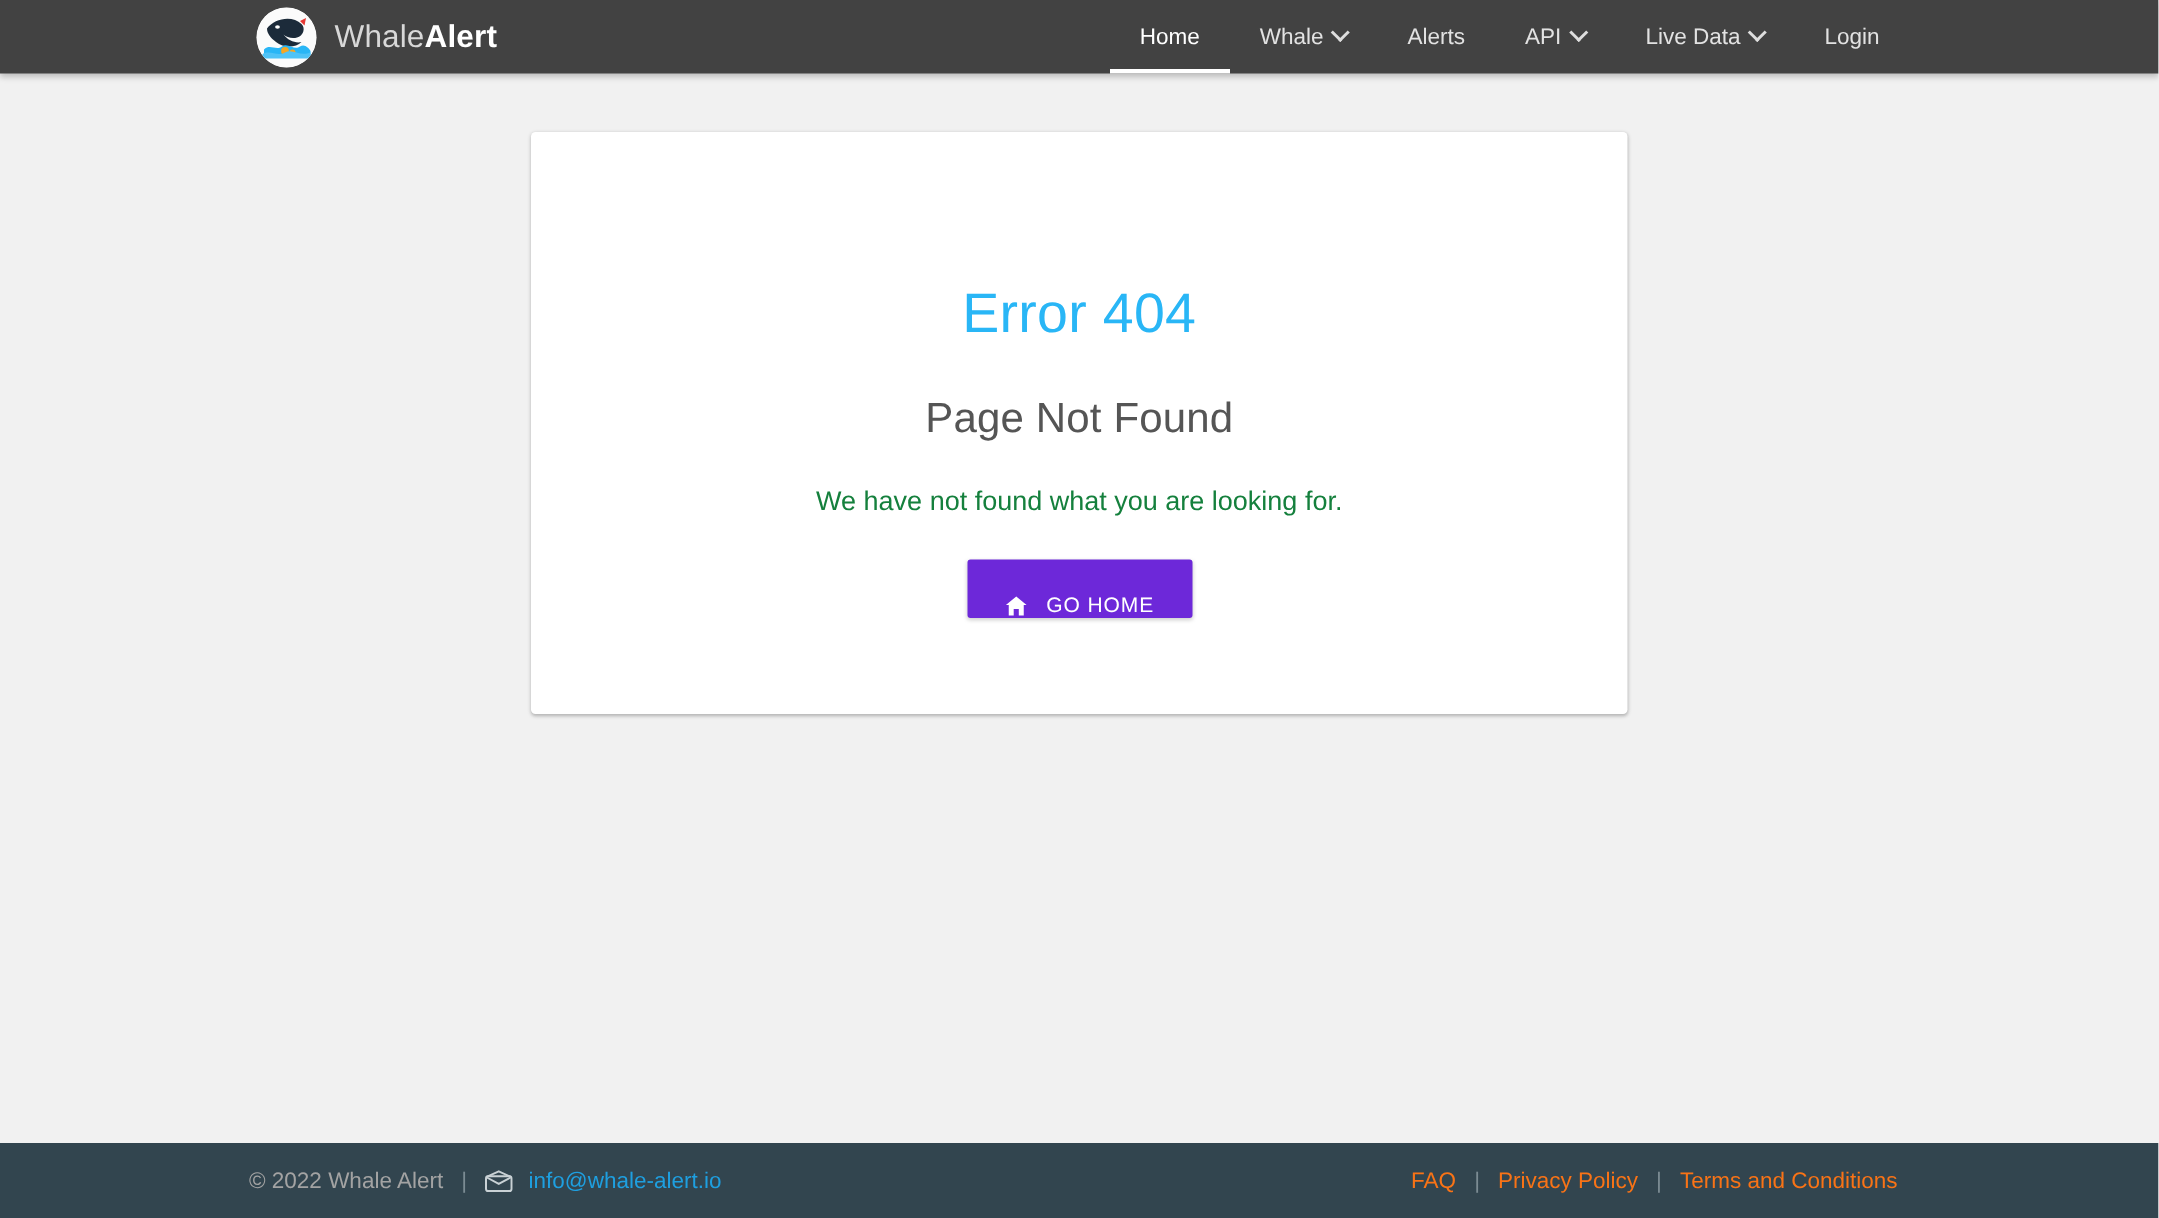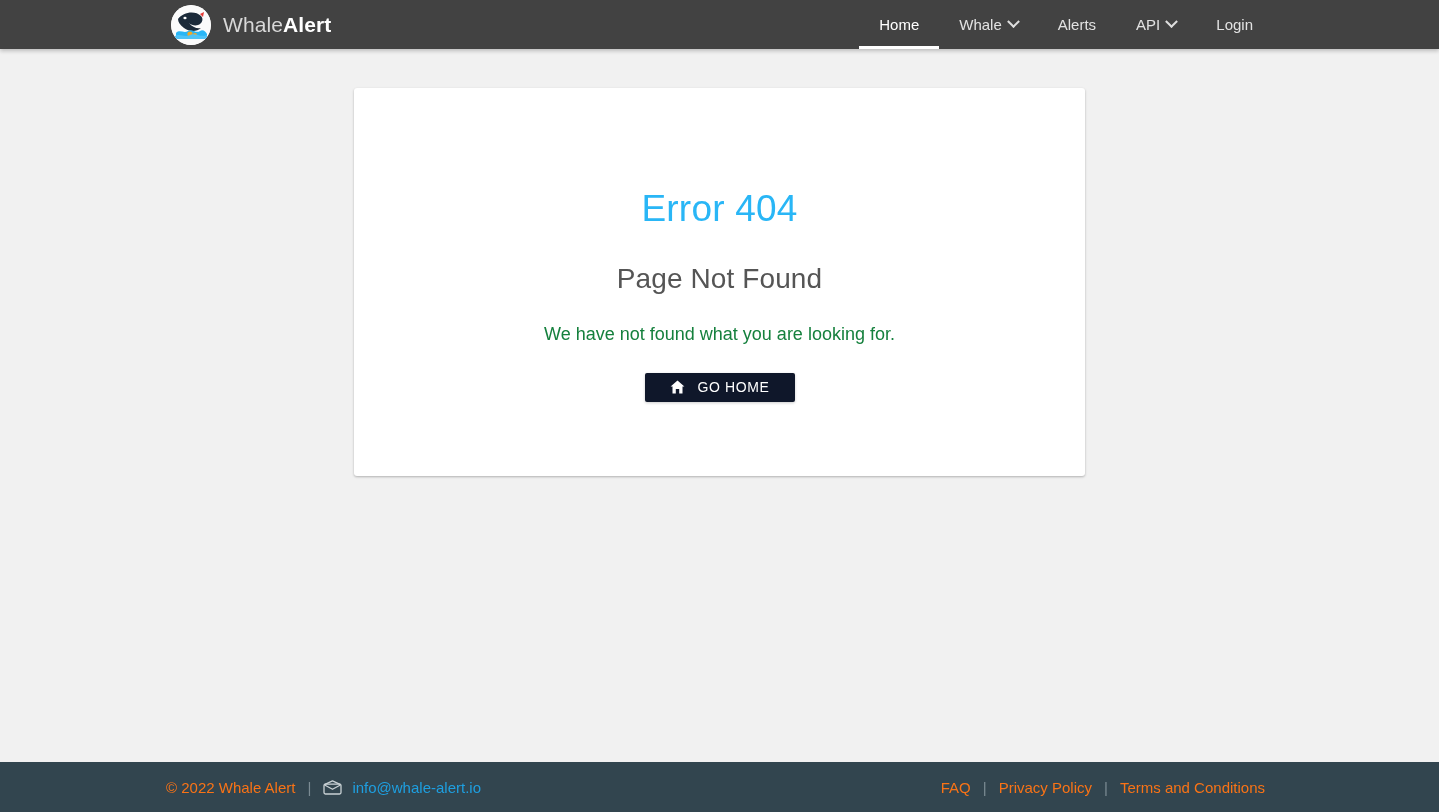--- a/index.html
+++ b/index.html
@@ -245,6 +245,10 @@
       <i class="chev"></i>
     </a>
     <a class="nav-item">
+      <span>Live Data</span>
+      <i class="chev"></i>
+    </a>
+    <a class="nav-item">
       <span>Login</span>
     </a>
   </nav>

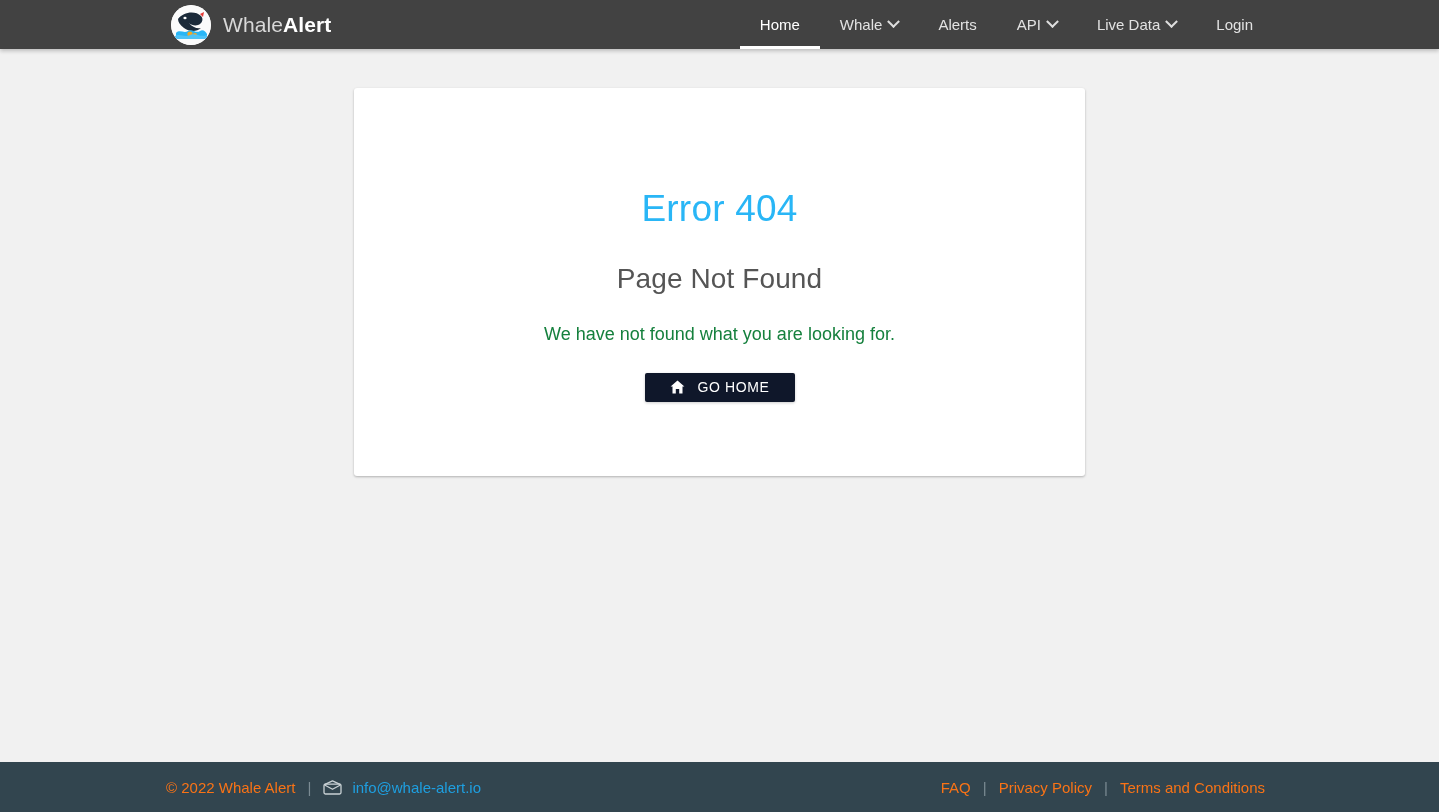--- a/index.html
+++ b/index.html
@@ -147,8 +147,8 @@
   .go-home-btn {
     margin-top: 28px;
     width: 150px;
-    height: 29px;
-    background: #0f172a;
+    height: 39px;
+    background: #6d28d9;
     border: none;
     border-radius: 2px;
     color: #ffffff;
@@ -156,7 +156,7 @@
     font-size: 14px;
     letter-spacing: .6px;
     display: flex;
-    align-items: center;
+    align-items: flex-end;
     justify-content: center;
     gap: 13px;
     cursor: pointer;

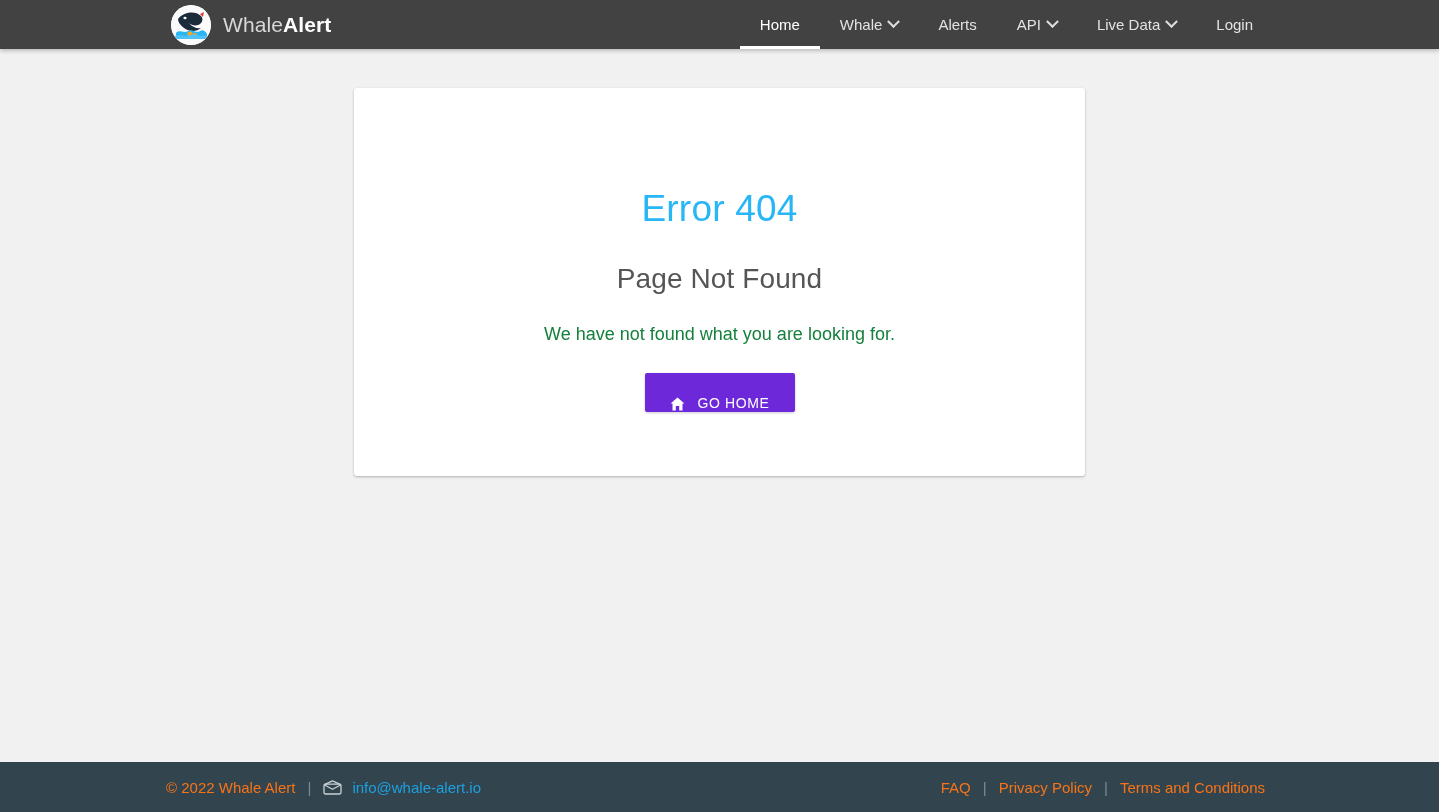--- a/index.html
+++ b/index.html
@@ -194,7 +194,7 @@
     align-items: center;
     white-space: nowrap;
   }
-  .copyright { color: #f97316; }
+  .copyright { color: #a3a3a3; }
   .sep {
     color: #7b8b93;
     padding: 0 12px;

